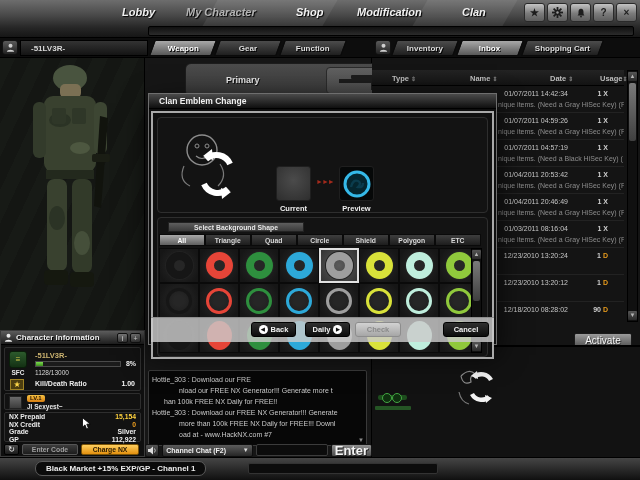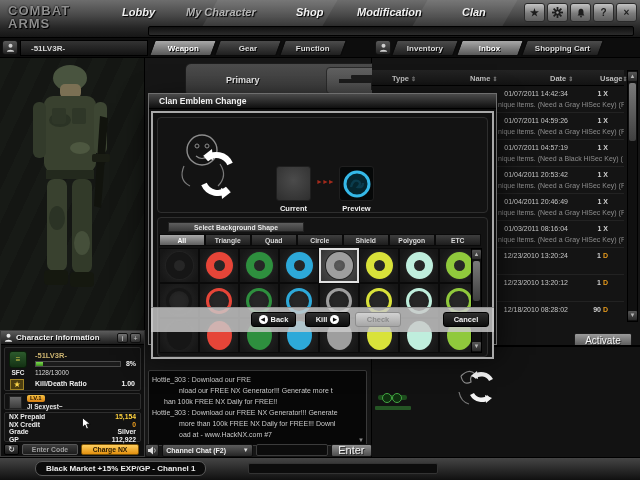--- a/index.html
+++ b/index.html
@@ -187,10 +187,6 @@
   <div id="topnav">
     <div class="deco" style="left:210px;width:120px"></div>
     <div class="deco" style="left:420px;width:90px"></div>
-    <div id="logo">
-      <div>COMBAT</div>
-      <div>ARMS</div>
-    </div>
     <div id="nav-items">
         <div class="nav-item">Lobby</div>
         <div class="nav-item">My Character</div>

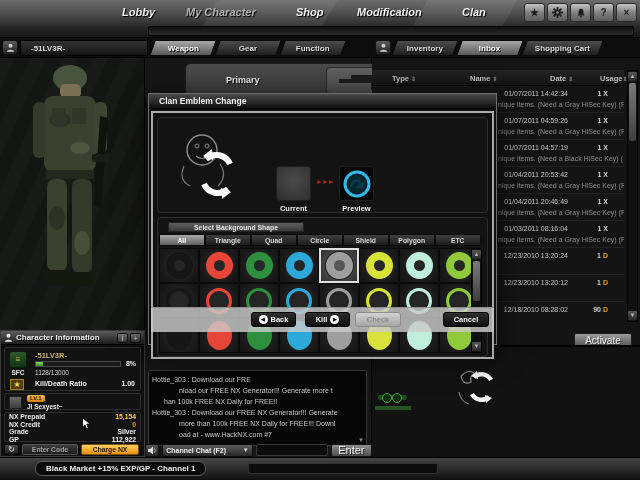--- a/index.html
+++ b/index.html
@@ -170,7 +170,7 @@
   .sw-thin{width:26px;height:26px;border-radius:50%;border:3px solid var(--c);box-shadow:0 0 0 1px #1d1d1d}
   .sw-fill{width:25px;height:29px;border-radius:50%;background:var(--c);box-shadow:0 0 0 1px #1d1d1d}
   #grid-sbar{right:5px;top:30px;height:105px}
-  #modal-footer{position:absolute;left:2px;bottom:12px;width:343px;height:25px;background:rgba(203,203,203,.82);border-top:1px solid #8e8e8e}
+  #modal-footer{position:absolute;left:2px;bottom:2px;width:343px;height:25px;background:rgba(203,203,203,.82);border-top:1px solid #8e8e8e}
   .mbtn{position:absolute;top:4px;height:15px;border-radius:3px;display:flex;align-items:center;justify-content:center;gap:3px;
     font-size:7.5px;font-weight:bold;cursor:pointer}
   .mbtn.dark{background:linear-gradient(#2f2f2f,#0d0d0d);border:1px solid #000;color:#f2f2f2}

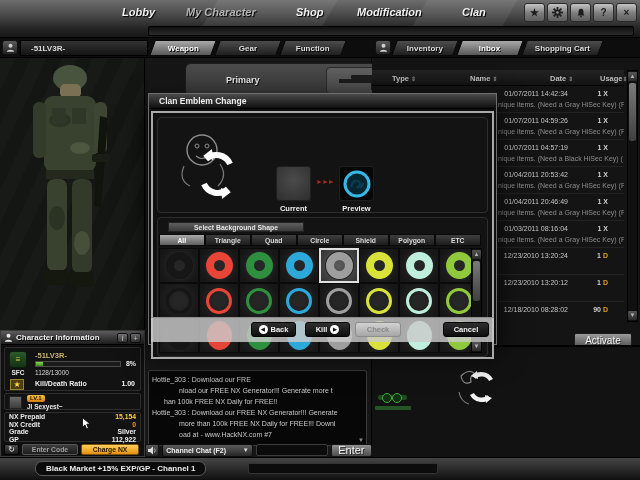--- a/index.html
+++ b/index.html
@@ -606,7 +606,7 @@
           <span>Back</span>
         </div>
       <div id="btn-next" class="mbtn dark">
-          <span>Kill</span>
+          <span>Daily</span>
           <span class="circ">▶</span>
         </div>
       <div id="btn-check" class="mbtn">

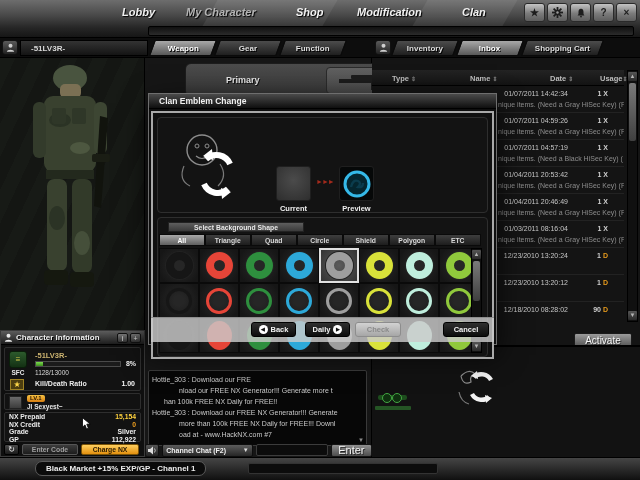--- a/index.html
+++ b/index.html
@@ -64,7 +64,7 @@
   #channel-dd .dd-arrow{margin-left:auto;color:#ddd;font-size:6px}
   #chat-input{width:72px;height:12px;background:#0c0c0c;border:1px solid #3c3c3c;border-radius:2px;color:#ddd;font-size:7px;padding:0 2px}
   #chat-enter{width:44px;height:13px;background:linear-gradient(#8f8f8f,#4d4d4d);border:1px solid #141414;border-radius:2px;
-    color:#f4f4f4;font-weight:normal;font-size:11px;text-shadow:1px 1px 0 #222;display:flex;align-items:center;justify-content:center;cursor:pointer}
+    color:#f4f4f4;font-weight:bold;font-size:13px;text-shadow:1px 1px 0 #222;display:flex;align-items:center;justify-content:center;cursor:pointer}
 
   
   #right-panel{position:absolute;left:372px;top:58px;width:268px;height:399px;background:#141414}

